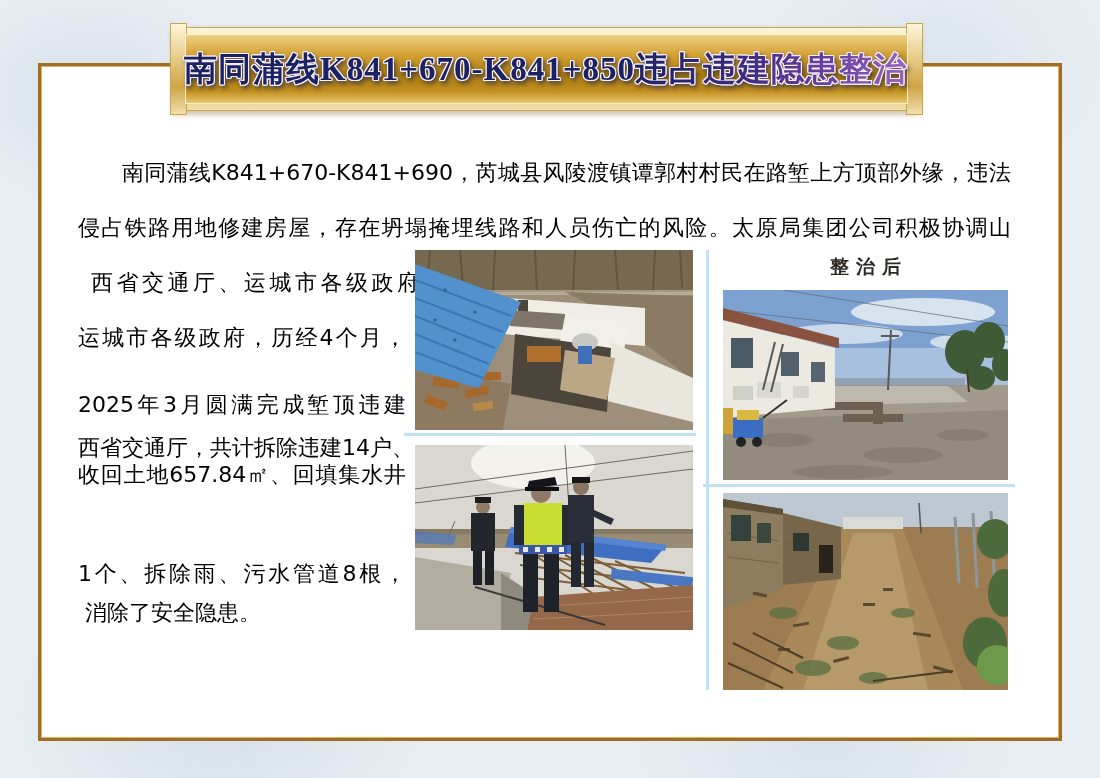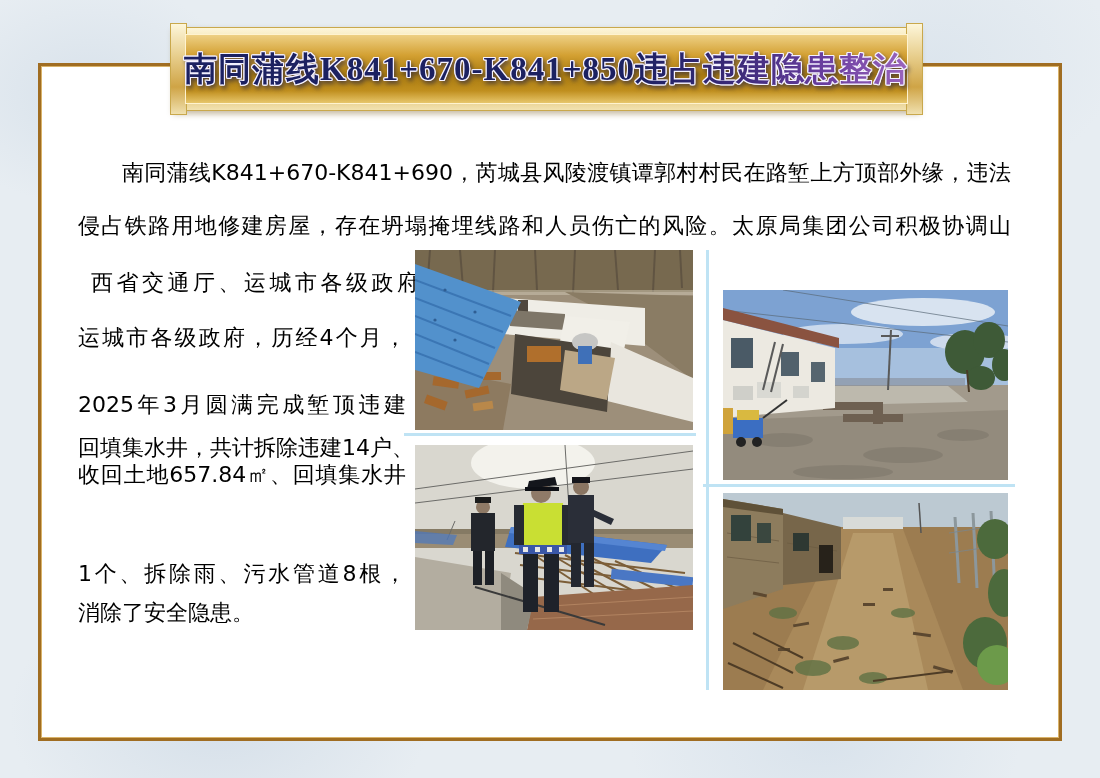--- a/index.html
+++ b/index.html
@@ -87,7 +87,7 @@
   </div>
 
   <div class="txt para-line indent" style="top:158px;">南同蒲线K841+670-K841+690，芮城县风陵渡镇谭郭村村民在路堑上方顶部外缘，违法</div>
-  <div class="txt para-line" style="top:213px;font-family:Liberation Mono, monospace;">侵占铁路用地修建房屋，存在坍塌掩埋线路和人员伤亡的风险。太原局集团公司积极协调山</div>
+  <div class="txt para-line" style="top:213px;">侵占铁路用地修建房屋，存在坍塌掩埋线路和人员伤亡的风险。太原局集团公司积极协调山</div>
 
   <div class="txt col-line" style="top:268px;margin-left:13px;">西省交通厅、运城市各级政府</div>
   <div class="txt col-line" style="top:323px;">运城市各级政府，历经4个月，</div>

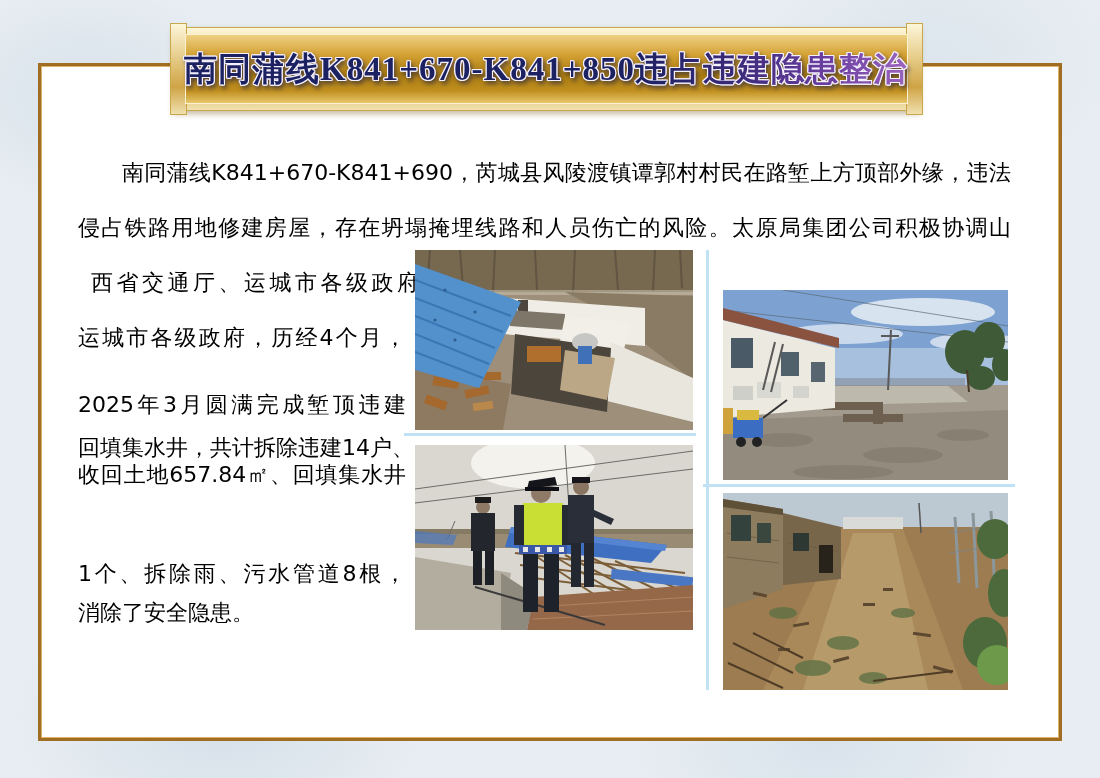--- a/index.html
+++ b/index.html
@@ -101,6 +101,7 @@
   <div class="divider" style="left:404px;top:433px;width:292px;height:3px;"></div>
   <div class="divider" style="left:703px;top:484px;width:312px;height:3px;"></div>
 
+  <div class="caption" style="left:723px;top:254px;width:285px;">整治后</div>
 
 
   <div class="photo" style="left:415px;top:250px;width:278px;height:180px;">

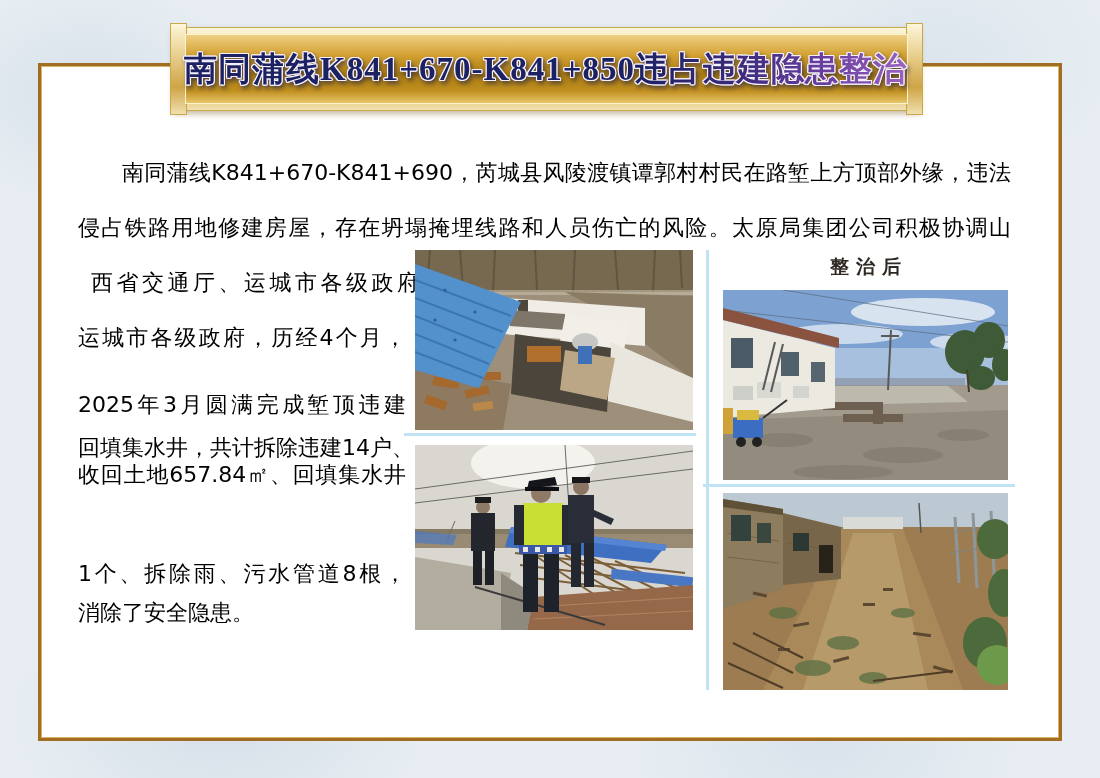--- a/index.html
+++ b/index.html
@@ -92,7 +92,7 @@
   <div class="txt col-line" style="top:268px;margin-left:13px;">西省交通厅、运城市各级政府</div>
   <div class="txt col-line" style="top:323px;">运城市各级政府，历经4个月，</div>
   <div class="txt col-line" style="top:378px;margin-top:12px;">2025年3月圆满完成堑顶违建</div>
-  <div class="txt col-line" style="top:433px;">回填集水井，共计拆除违建14户、</div>
+  <div class="txt col-line" style="top:433px;">西省交通厅，共计拆除违建14户、</div>
   <div class="txt col-line" style="top:460px;">收回土地657.84㎡、回填集水井</div>
   <div class="txt col-line" style="top:543px;margin-top:16px;">1个、拆除雨、污水管道8根，</div>
   <div class="txt col-line lastline" style="top:598px;">消除了安全隐患。</div>

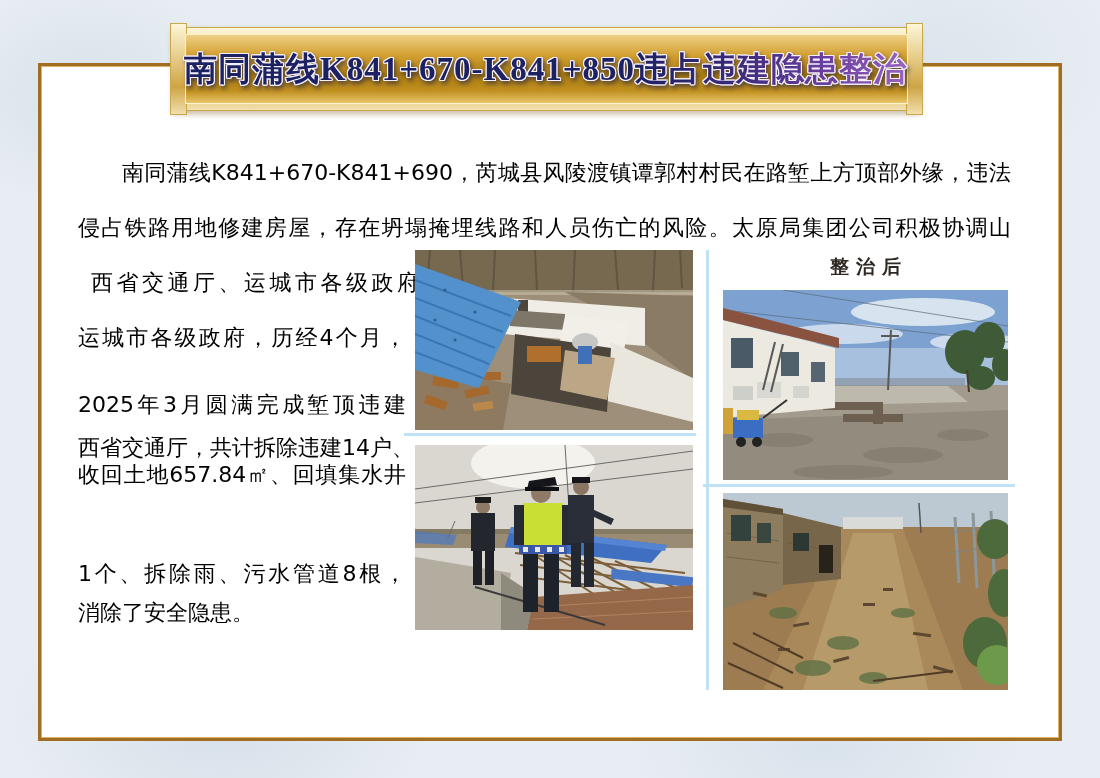--- a/index.html
+++ b/index.html
@@ -59,7 +59,7 @@
     position:absolute;color:#000;font-size:22px;line-height:30px;
     text-align:justify;text-align-last:justify;white-space:nowrap;
   }
-  .txt.lastline{text-align-last:left;}
+  .txt.lastline{text-align-last:left;margin-left:7px;}
   .para-line{left:78px;width:933px;}
   .indent{text-indent:2em;}
   .col-line{left:78px;width:328px;}

